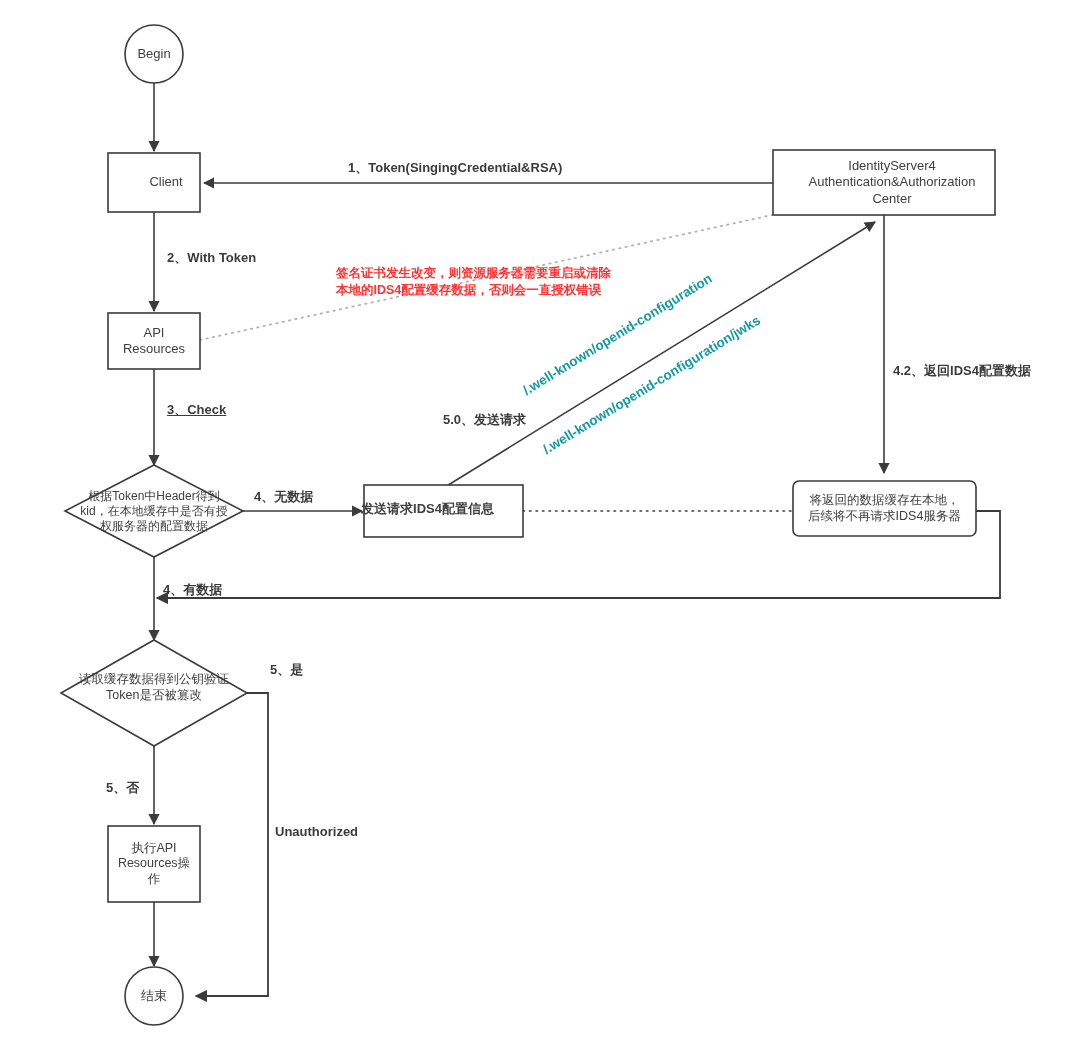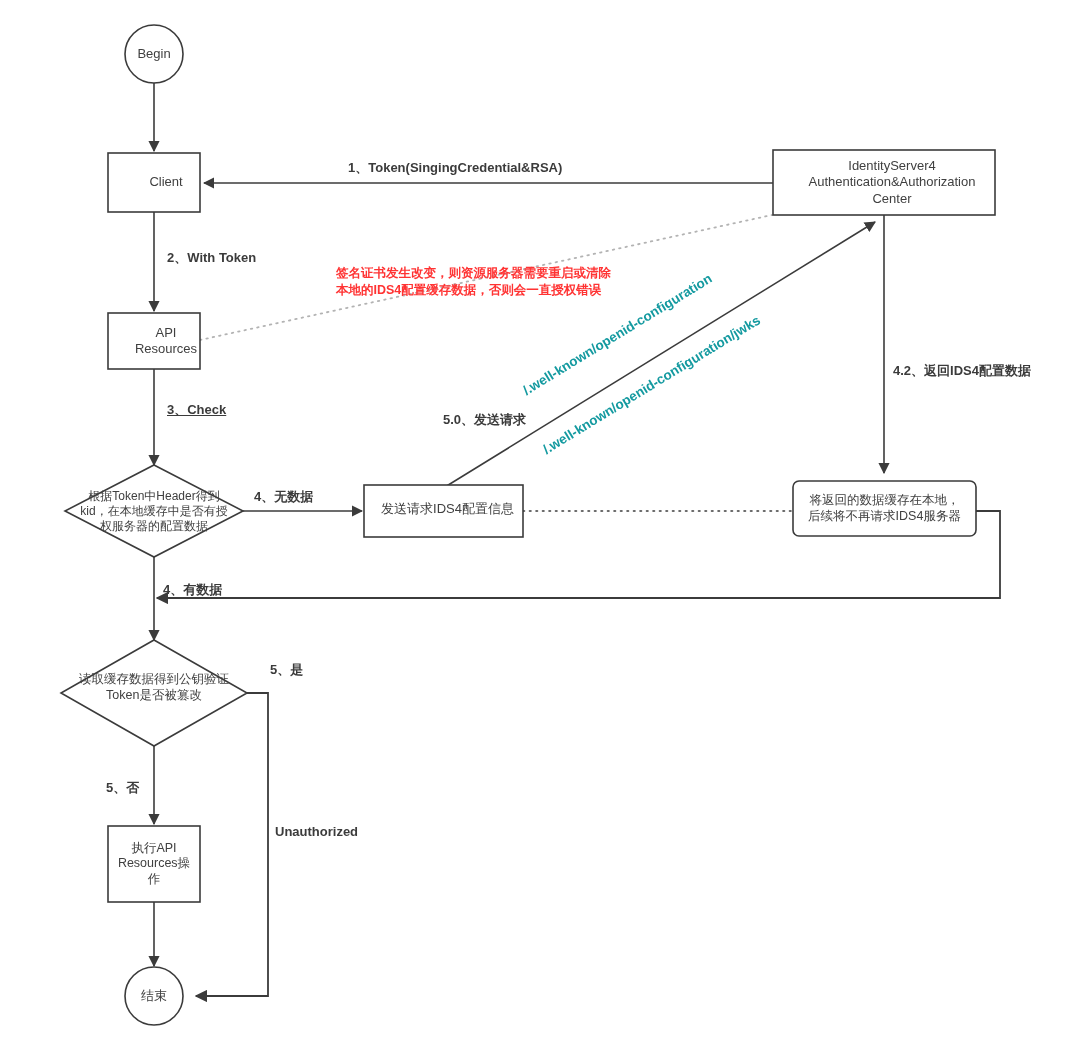--- a/index.html
+++ b/index.html
@@ -117,7 +117,7 @@
 
   <div class="node-text" style="left:108px; top:153px; width:92px; height:59px;padding-left:12px;">Client</div>
 
-  <div class="node-text" style="left:108px; top:313px; width:92px; height:56px;padding-left:12px;">API
+  <div class="node-text" style="left:108px; top:313px; width:92px; height:56px;">API
 Resources</div>
 
   <div class="node-text" style="left:773px; top:150px; width:222px; height:65px;padding-left:8px;">IdentityServer4

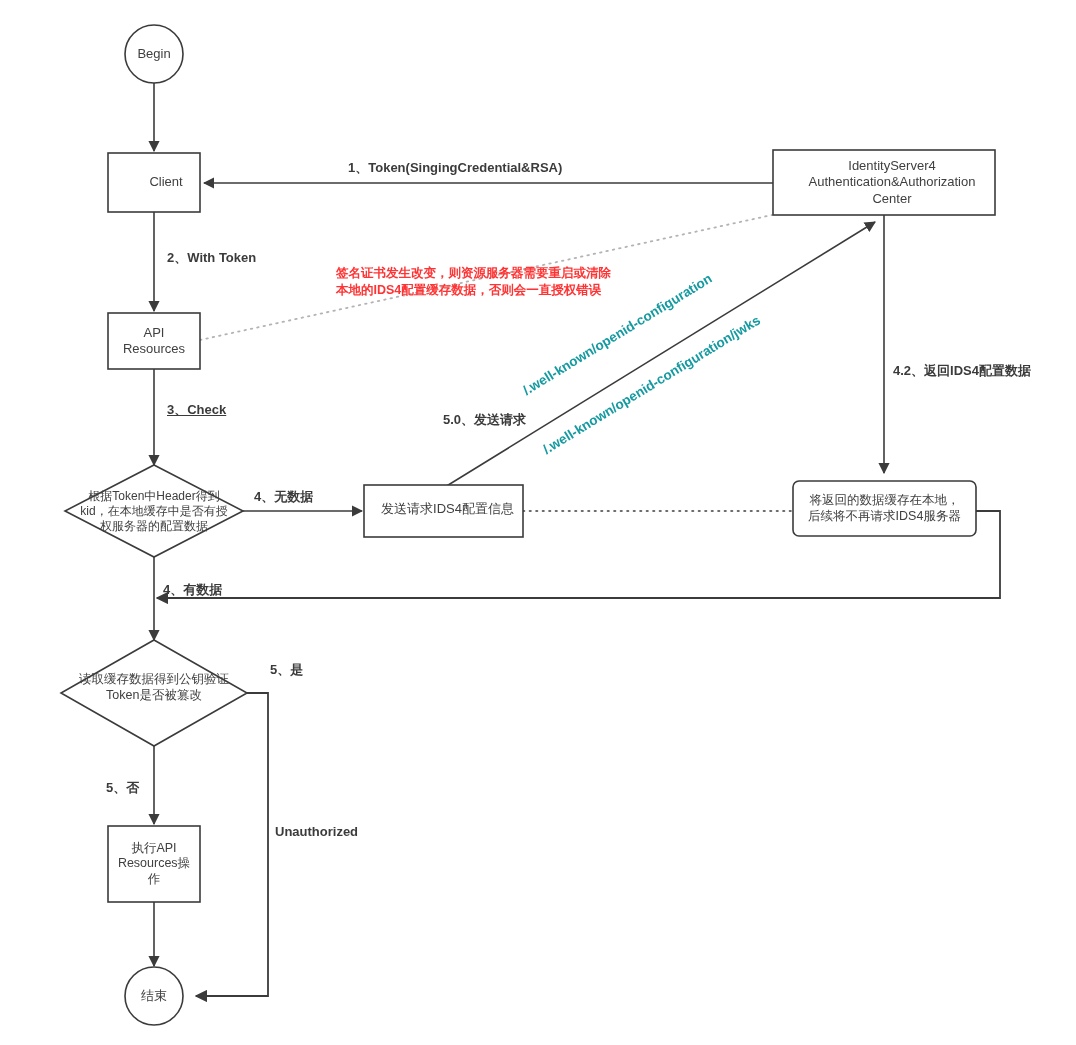--- a/index.html
+++ b/index.html
@@ -128,7 +128,7 @@
 kid，在本地缓存中是否有授
 权服务器的配置数据</div>
 
-  <div class="node-text" style="left:368px; top:485px; width:159px; height:48px;">发送请求IDS4配置信息</div>
+  <div class="node-text" style="left:348px; top:485px; width:159px; height:48px;font-weight:bold;">发送请求IDS4配置信息</div>
 
   <div class="node-text" style="left:793px; top:481px; width:183px; height:55px; font-size:12.5px;">将返回的数据缓存在本地，
 后续将不再请求IDS4服务器</div>

